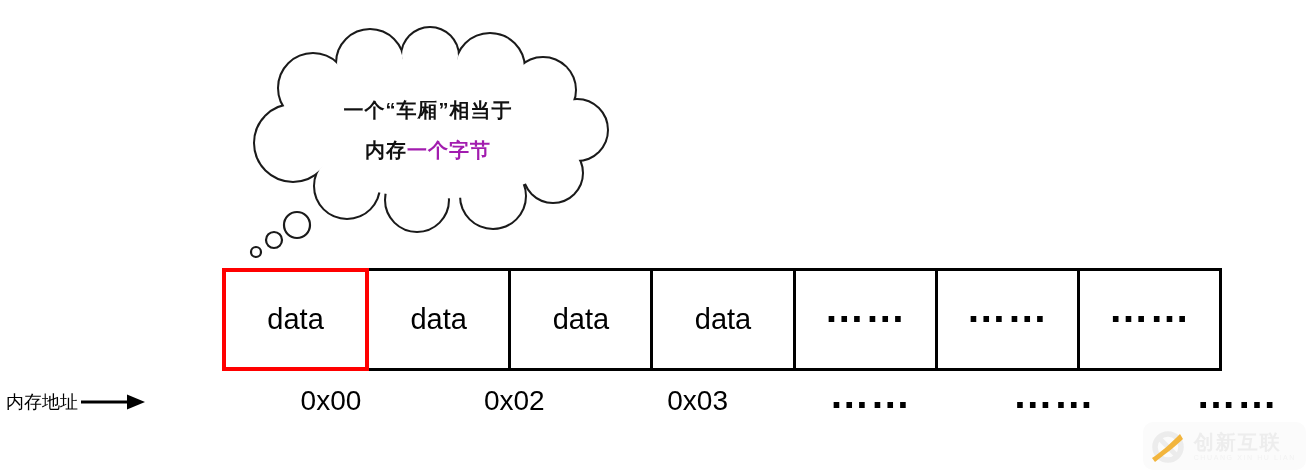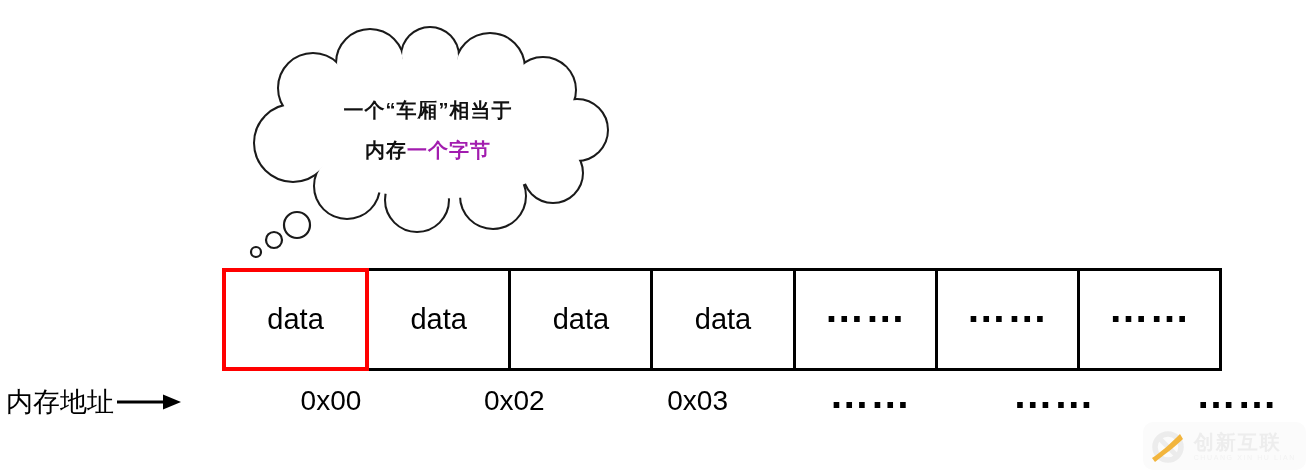--- a/index.html
+++ b/index.html
@@ -33,7 +33,7 @@
   .addr{flex:1;text-align:right;font-size:28px;line-height:34px;color:#000;}
   .addr-caption{
     position:absolute;left:6px;top:387px;display:flex;align-items:center;gap:3px;
-    font-size:27px;line-height:30px;color:#000;font-weight:500;
+    font-size:18px;line-height:30px;color:#000;font-weight:500;
   }
   
   .watermark{

